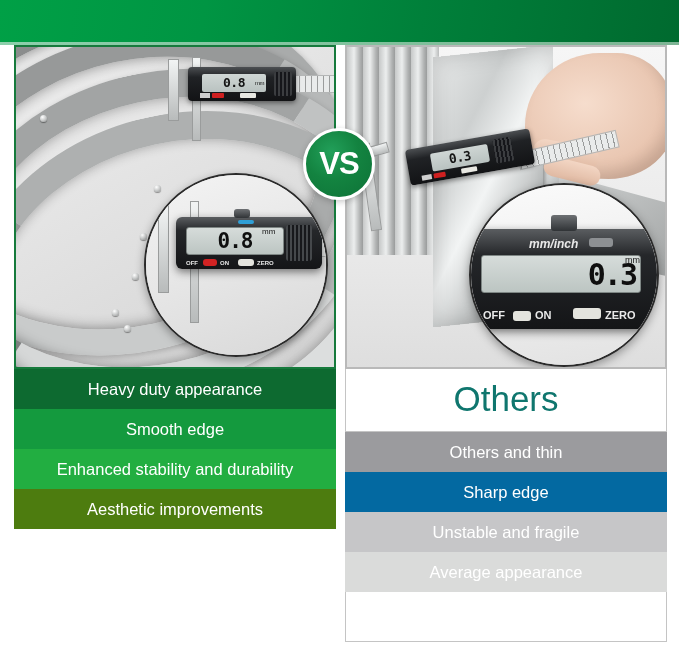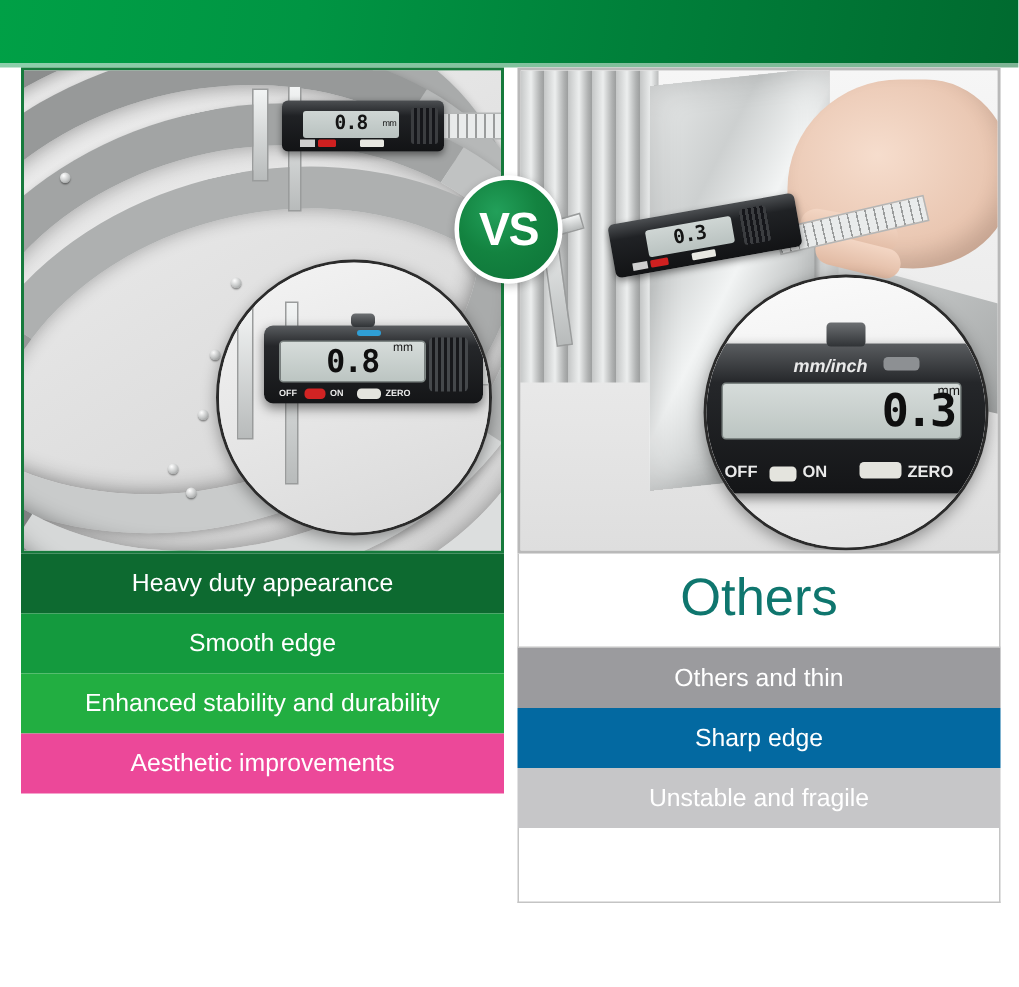--- a/index.html
+++ b/index.html
@@ -278,7 +278,7 @@
   
   .vs-badge {
     position: absolute;
-    left: 303px; top: 117px;
+    left: 303px; top: 128px;
     width: 72px; height: 72px;
     border-radius: 50%;
     background: radial-gradient(circle at 38% 32%, #22a05a 0%, #138340 45%, #0d7237 100%);

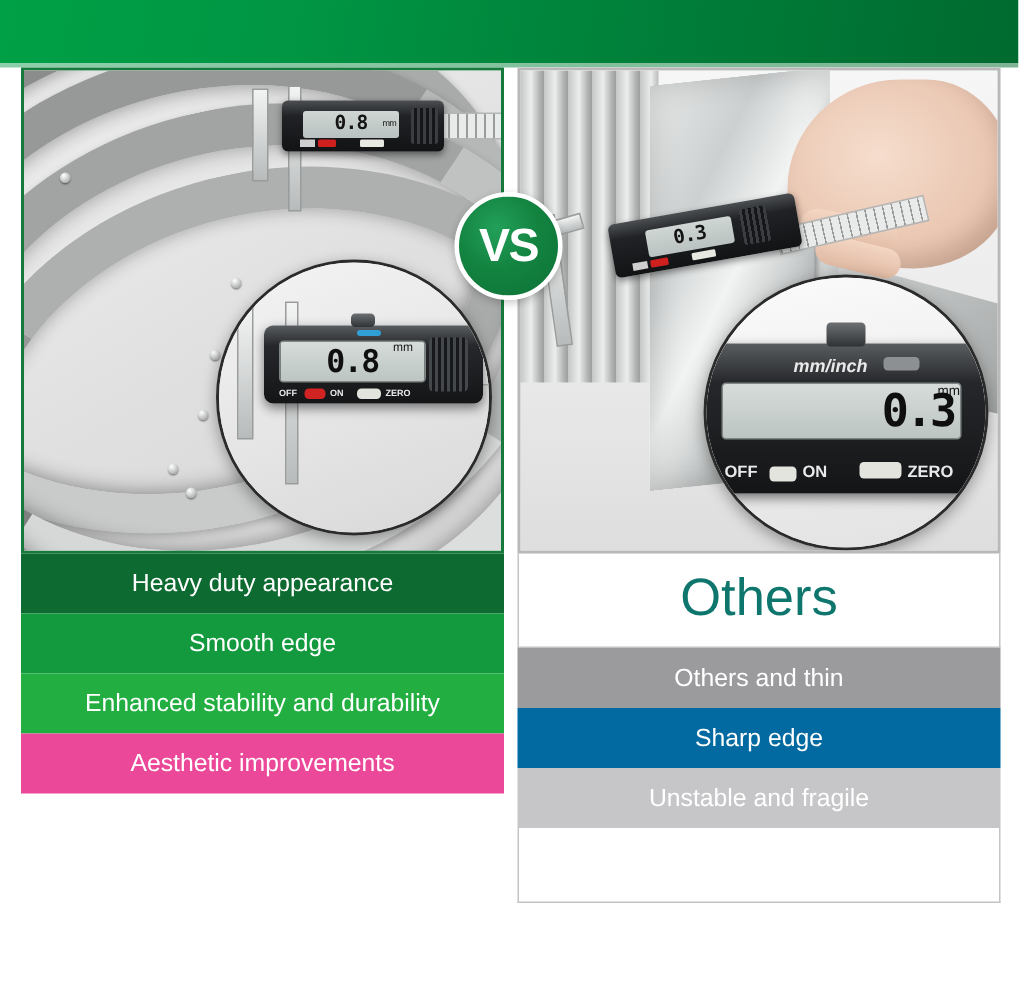--- a/index.html
+++ b/index.html
@@ -329,7 +329,7 @@
   .frow.ours-0   { background: #0d6a30; }
   .frow.ours-1   { background: #149a3e; }
   .frow.ours-2   { background: #22ae41; }
-  .frow.ours-3   { background: #ec4899; }
+  .frow.ours-3   { background: #4d7c0f; }
   .frow.others-0 { background: #9b9b9e; }
   .frow.others-1 { background: #0369a1; }
   .frow.others-2 { background: #c6c6c8; }

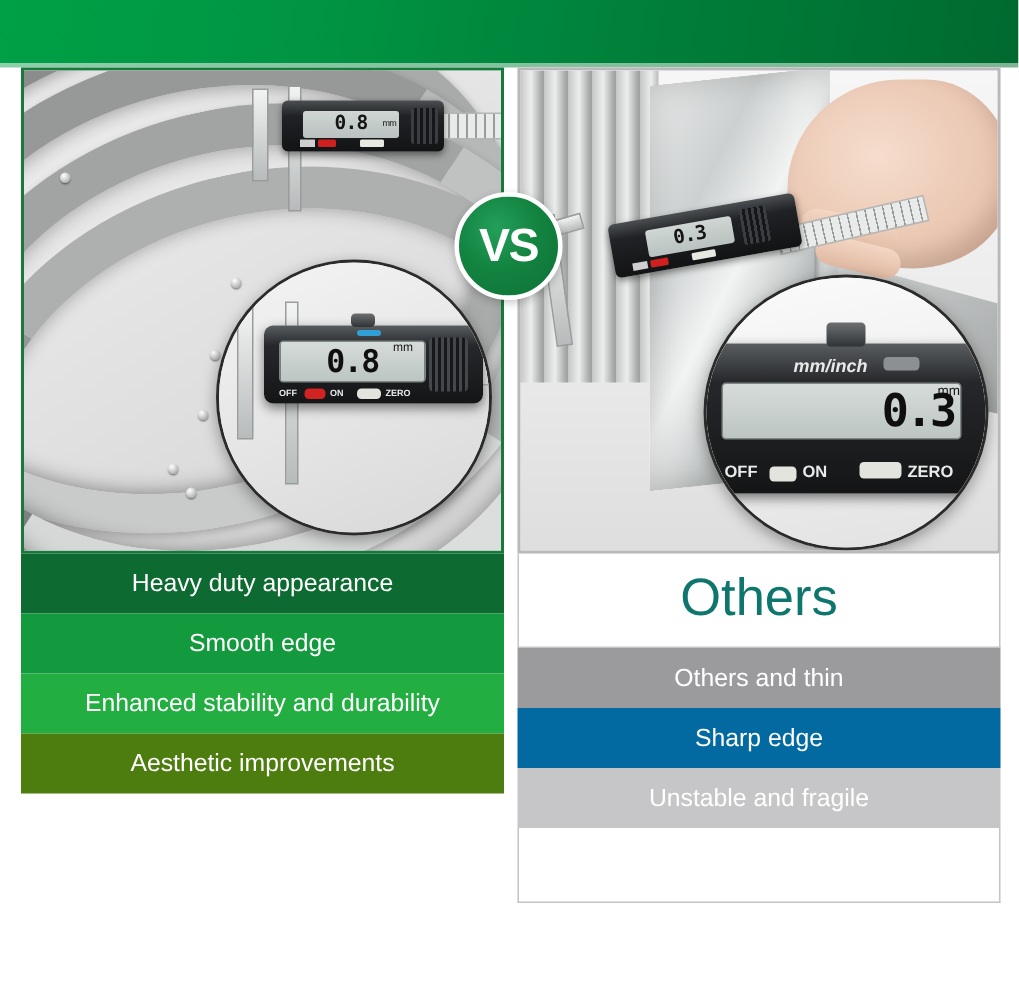--- a/index.html
+++ b/index.html
@@ -483,6 +483,7 @@
       <div class="frow others-0">Others and thin</div>
       <div class="frow others-1">Sharp edge</div>
       <div class="frow others-2">Unstable and fragile</div>
+      <div class="frow others-3">Average appearance</div>
     </div>
 
     <div class="footer-cell footer-others"></div>

